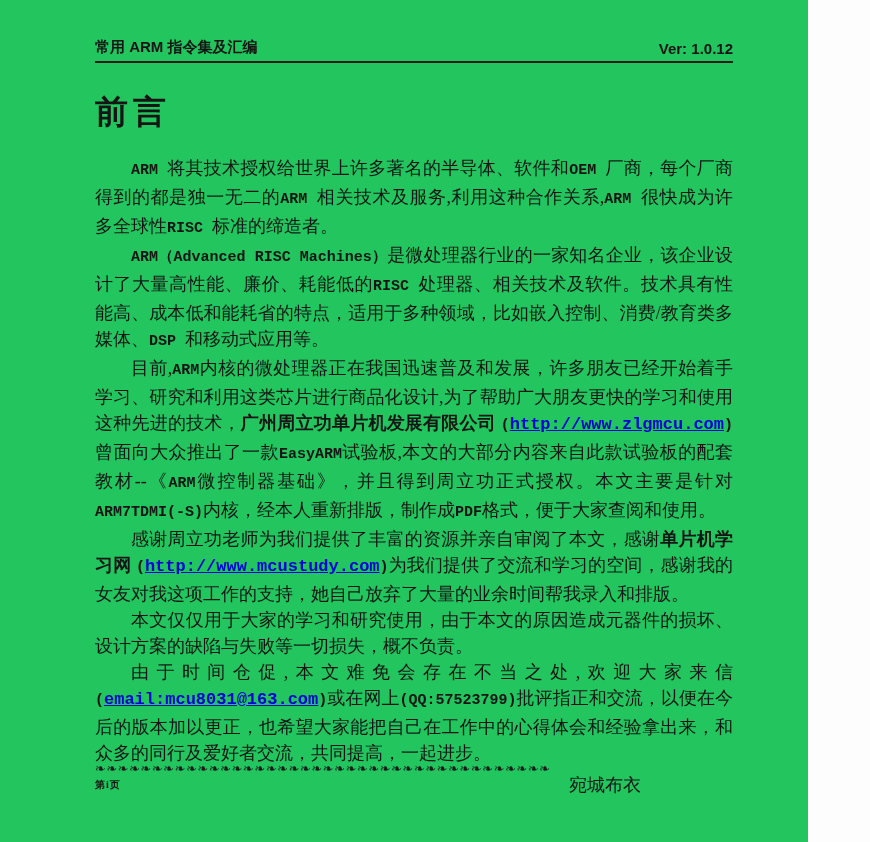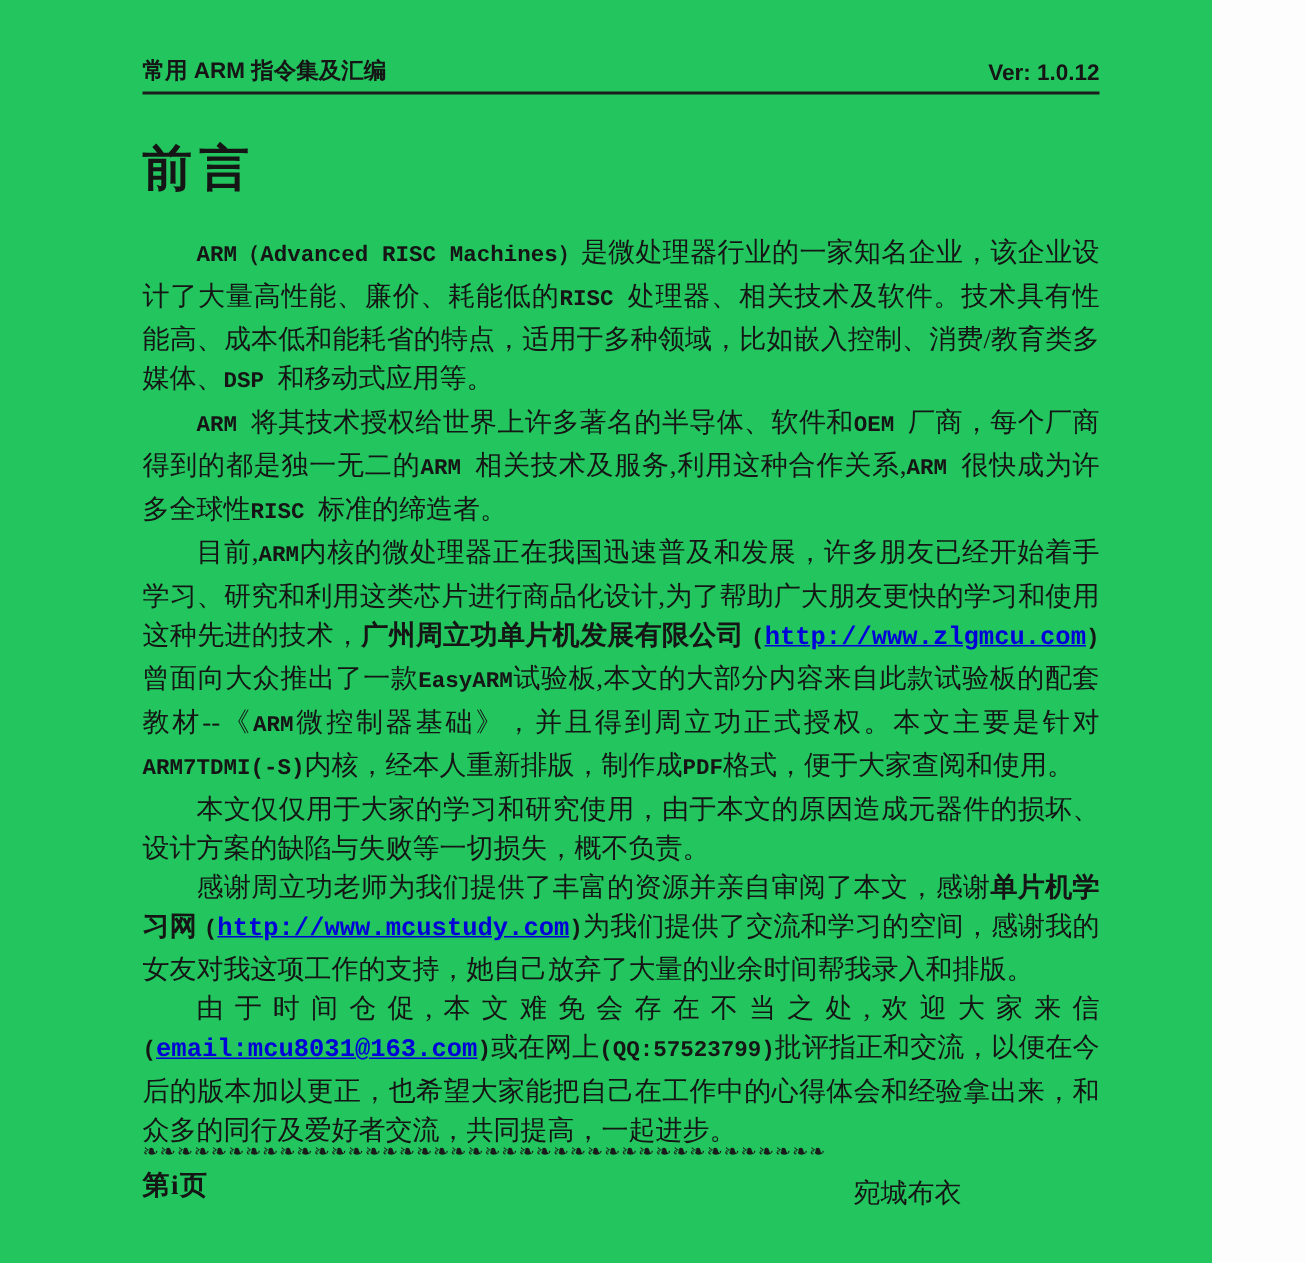--- a/index.html
+++ b/index.html
@@ -75,8 +75,8 @@
     <h1 class="doc-title">前言</h1>
 
     <div class="body-text">
+        <p class="para"><span class="lat">ARM </span><span class="cn">将其技术授权给世界上许多著名的半导体、软件和</span><span class="lat">OEM </span><span class="cn">厂商，每个厂商得到的都是独一无二的</span><span class="lat">ARM </span><span class="cn">相关技术及服务,利用这种合作关系,</span><span class="lat">ARM </span><span class="cn">很快成为许多全球性</span><span class="lat">RISC </span><span class="cn">标准的缔造者。</span></p>
         <p class="para"><span class="lat">ARM（Advanced RISC Machines）</span><span class="cn">是微处理器行业的一家知名企业，该企业设计了大量高性能、廉价、耗能低的</span><span class="lat">RISC </span><span class="cn">处理器、相关技术及软件。技术具有性能高、成本低和能耗省的特点，适用于多种领域，比如嵌入控制、消费/教育类多媒体、</span><span class="lat">DSP </span><span class="cn">和移动式应用等。</span></p>
-        <p class="para"><span class="lat">ARM </span><span class="cn">将其技术授权给世界上许多著名的半导体、软件和</span><span class="lat">OEM </span><span class="cn">厂商，每个厂商得到的都是独一无二的</span><span class="lat">ARM </span><span class="cn">相关技术及服务,利用这种合作关系,</span><span class="lat">ARM </span><span class="cn">很快成为许多全球性</span><span class="lat">RISC </span><span class="cn">标准的缔造者。</span></p>
         <p class="para"><span class="cn">目前,</span><span class="lat">ARM</span><span class="cn">内核的微处理器正在我国迅速普及和发展，许多朋友已经开始着手学习、研究和利用这类芯片进行商品化设计,为了帮助广大朋友更快的学习和使用这种先进的技术，</span><span class="cnb">广州周立功单片机发展有限公司 </span><span class="lat">(</span><a class="link" href="#">http://www.zlgmcu.com</a><span class="lat">)</span><span class="cn">曾面向大众推出了一款</span><span class="lat">EasyARM</span><span class="cn">试验板,本文的大部分内容来自此款试验板的配套教材--《</span><span class="lat">ARM</span><span class="cn">微控制器基础》，并且得到周立功正式授权。本文主要是针对</span><span class="lat">ARM7TDMI(-S)</span><span class="cn">内核，经本人重新排版，制作成</span><span class="lat">PDF</span><span class="cn">格式，便于大家查阅和使用。</span></p>
         <p class="para"><span class="cn">本文仅仅用于大家的学习和研究使用，由于本文的原因造成元器件的损坏、设计方案的缺陷与失败等一切损失，概不负责。</span></p>
         <p class="para"><span class="cn">感谢周立功老师为我们提供了丰富的资源并亲自审阅了本文，感谢</span><span class="cnb">单片机学习网 </span><span class="lat">(</span><a class="link" href="#">http://www.mcustudy.com</a><span class="lat">)</span><span class="cn">为我们提供了交流和学习的空间，感谢我的女友对我这项工作的支持，她自己放弃了大量的业余时间帮我录入和排版。</span></p>

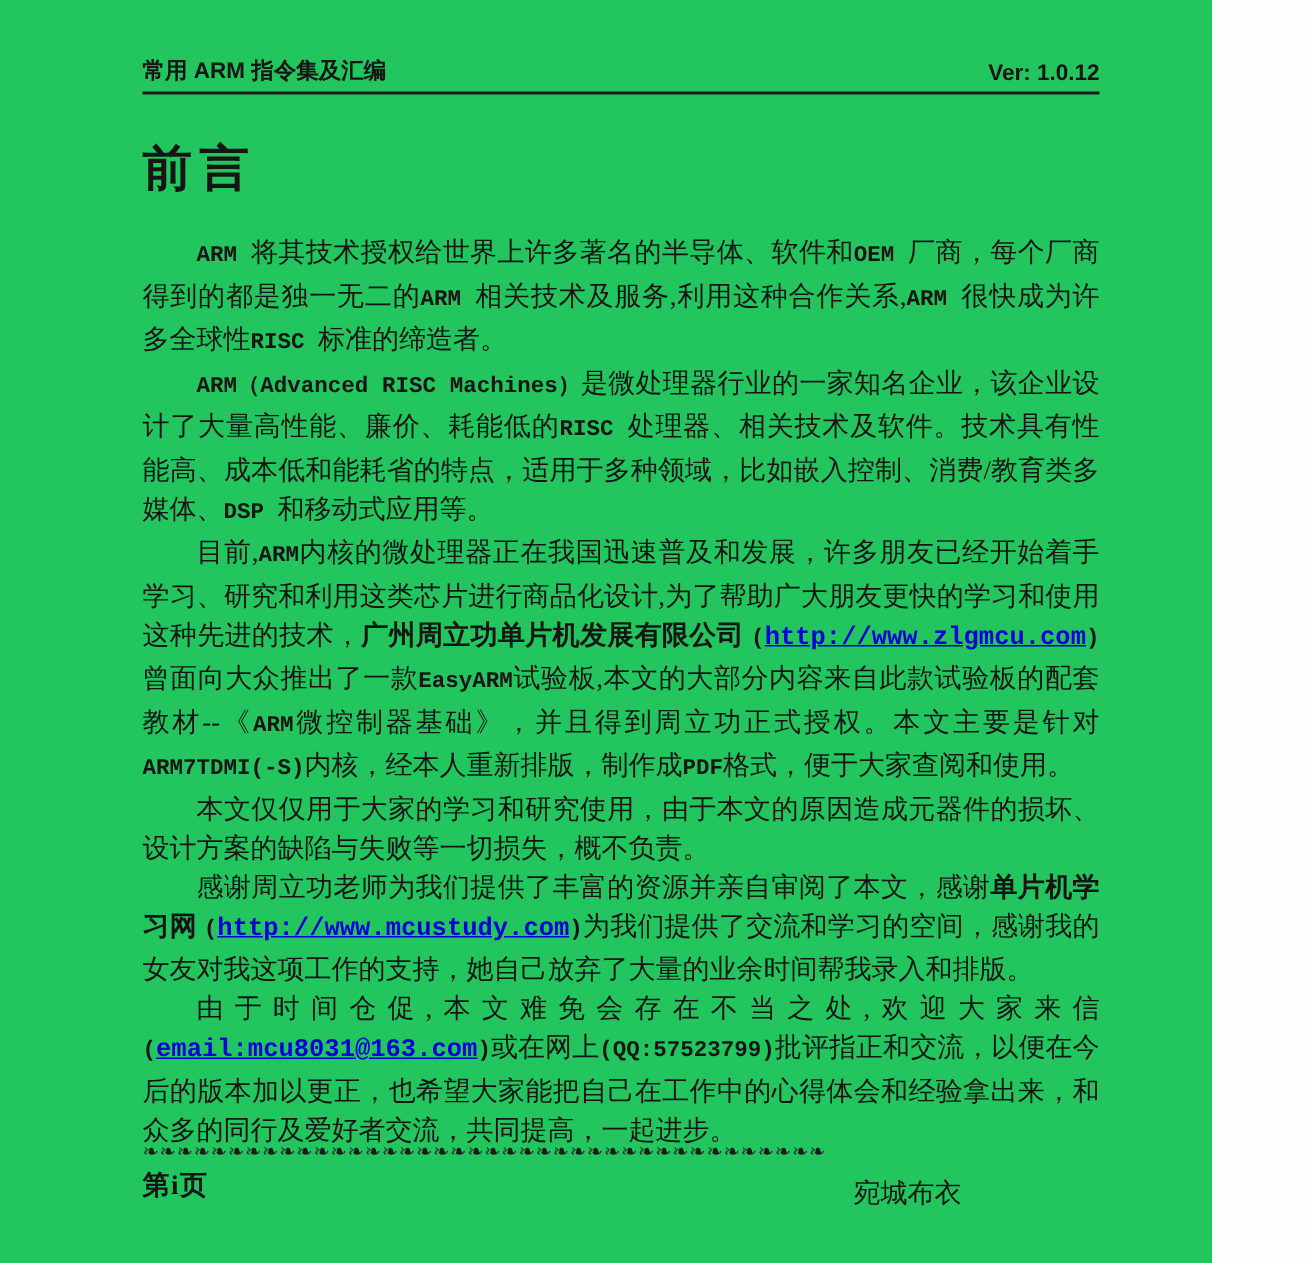--- a/index.html
+++ b/index.html
@@ -78,8 +78,8 @@
         <p class="para"><span class="lat">ARM </span><span class="cn">将其技术授权给世界上许多著名的半导体、软件和</span><span class="lat">OEM </span><span class="cn">厂商，每个厂商得到的都是独一无二的</span><span class="lat">ARM </span><span class="cn">相关技术及服务,利用这种合作关系,</span><span class="lat">ARM </span><span class="cn">很快成为许多全球性</span><span class="lat">RISC </span><span class="cn">标准的缔造者。</span></p>
         <p class="para"><span class="lat">ARM（Advanced RISC Machines）</span><span class="cn">是微处理器行业的一家知名企业，该企业设计了大量高性能、廉价、耗能低的</span><span class="lat">RISC </span><span class="cn">处理器、相关技术及软件。技术具有性能高、成本低和能耗省的特点，适用于多种领域，比如嵌入控制、消费/教育类多媒体、</span><span class="lat">DSP </span><span class="cn">和移动式应用等。</span></p>
         <p class="para"><span class="cn">目前,</span><span class="lat">ARM</span><span class="cn">内核的微处理器正在我国迅速普及和发展，许多朋友已经开始着手学习、研究和利用这类芯片进行商品化设计,为了帮助广大朋友更快的学习和使用这种先进的技术，</span><span class="cnb">广州周立功单片机发展有限公司 </span><span class="lat">(</span><a class="link" href="#">http://www.zlgmcu.com</a><span class="lat">)</span><span class="cn">曾面向大众推出了一款</span><span class="lat">EasyARM</span><span class="cn">试验板,本文的大部分内容来自此款试验板的配套教材--《</span><span class="lat">ARM</span><span class="cn">微控制器基础》，并且得到周立功正式授权。本文主要是针对</span><span class="lat">ARM7TDMI(-S)</span><span class="cn">内核，经本人重新排版，制作成</span><span class="lat">PDF</span><span class="cn">格式，便于大家查阅和使用。</span></p>
+        <p class="para"><span class="cn">感谢周立功老师为我们提供了丰富的资源并亲自审阅了本文，感谢</span><span class="cnb">单片机学习网 </span><span class="lat">(</span><a class="link" href="#">http://www.mcustudy.com</a><span class="lat">)</span><span class="cn">为我们提供了交流和学习的空间，感谢我的女友对我这项工作的支持，她自己放弃了大量的业余时间帮我录入和排版。</span></p>
         <p class="para"><span class="cn">本文仅仅用于大家的学习和研究使用，由于本文的原因造成元器件的损坏、设计方案的缺陷与失败等一切损失，概不负责。</span></p>
-        <p class="para"><span class="cn">感谢周立功老师为我们提供了丰富的资源并亲自审阅了本文，感谢</span><span class="cnb">单片机学习网 </span><span class="lat">(</span><a class="link" href="#">http://www.mcustudy.com</a><span class="lat">)</span><span class="cn">为我们提供了交流和学习的空间，感谢我的女友对我这项工作的支持，她自己放弃了大量的业余时间帮我录入和排版。</span></p>
         <p class="para"><span class="cn">由于时间仓促,本文难免会存在不当之处,欢迎大家来信</span><span class="lat">(</span><a class="link" href="#">email:mcu8031@163.com</a><span class="lat">)</span><span class="cn">或在网上</span><span class="lat">(QQ:57523799)</span><span class="cn">批评指正和交流，以便在今后的版本加以更正，也希望大家能把自己在工作中的心得体会和经验拿出来，和众多的同行及爱好者交流，共同提高，一起进步。</span></p>
       </div>
 

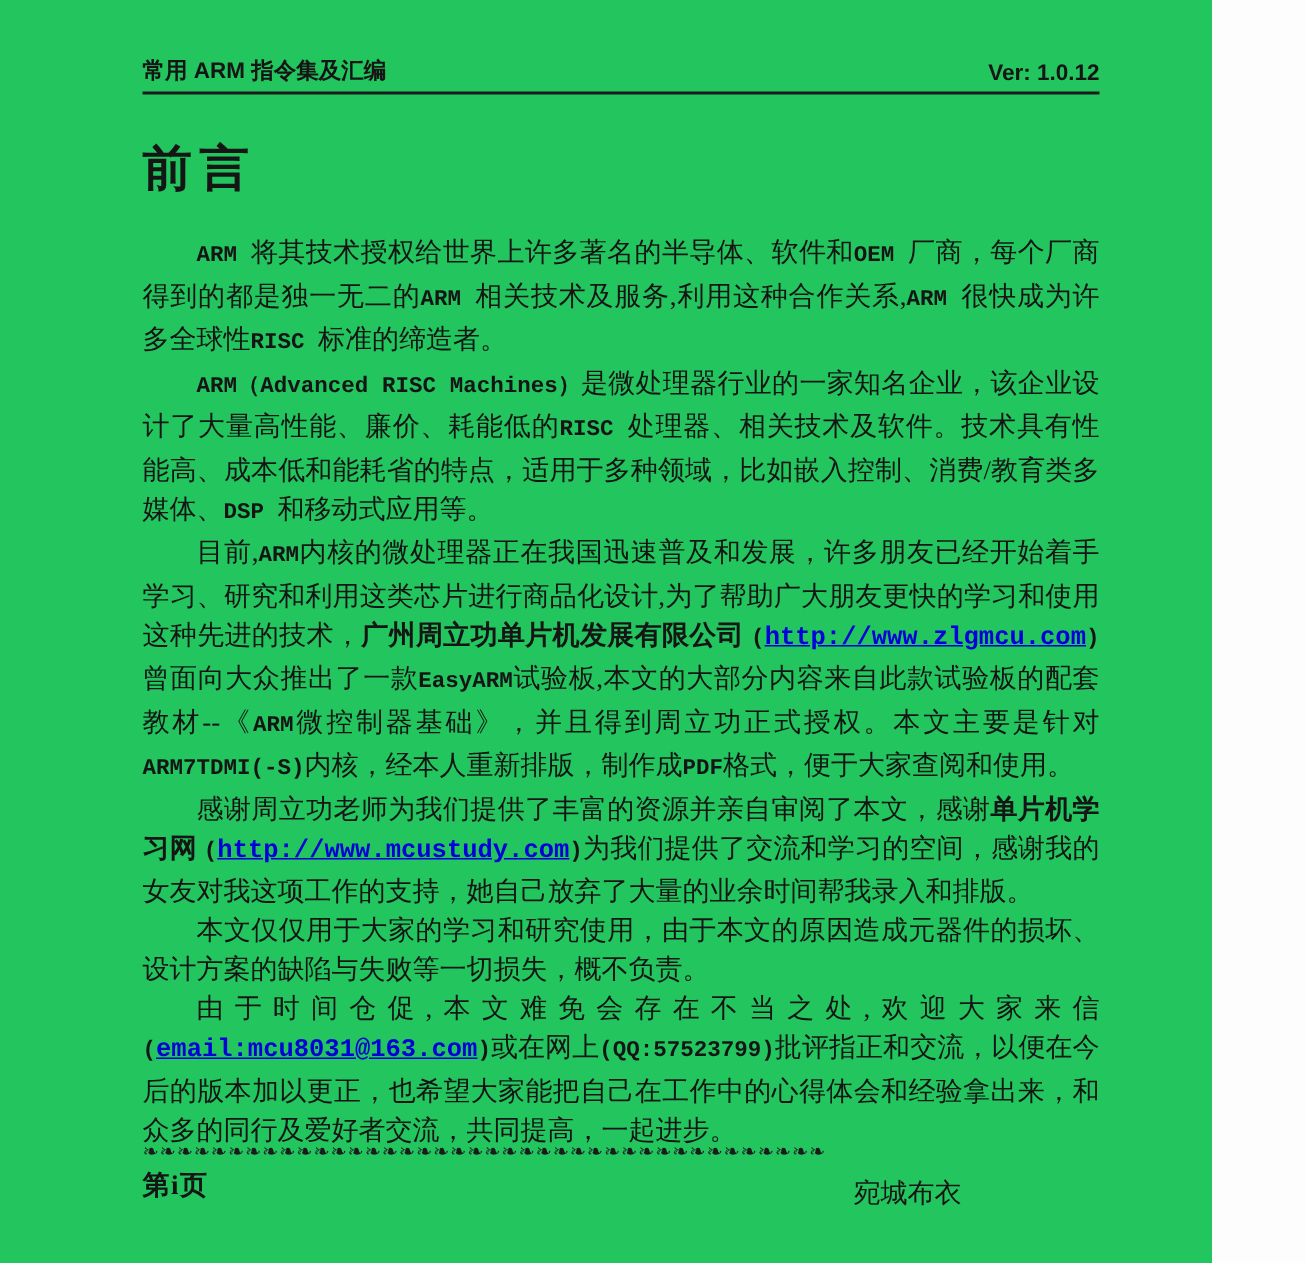--- a/index.html
+++ b/index.html
@@ -59,7 +59,7 @@
     font-family:"Liberation Sans","DejaVu Sans",sans-serif;
     font-weight:bold;font-size:14.5px;letter-spacing:0.6px;
   }
-  .page-num{font-family:"Liberation Serif","DejaVu Serif",serif;font-size:18px;font-weight:bold;letter-spacing:1px;text-align:center;}
+  .page-num{font-family:"Liberation Serif","DejaVu Serif",serif;font-size:10px;font-weight:bold;letter-spacing:1px;text-align:center;}
 </style>
 </head>
 <body>

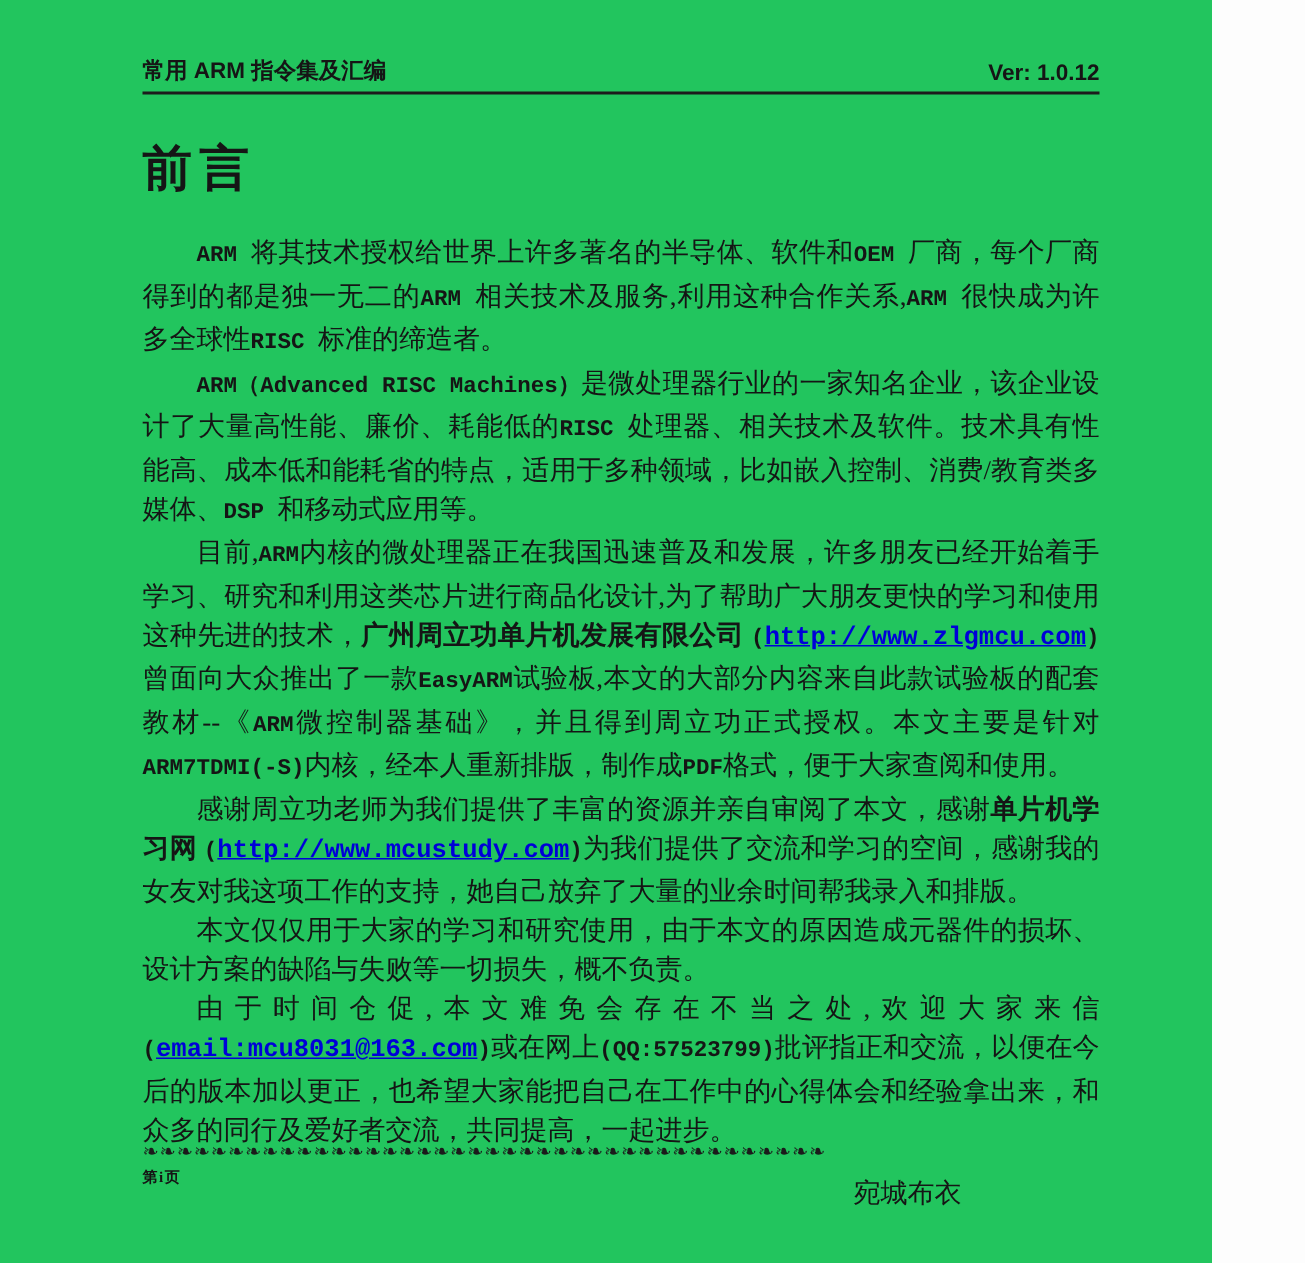--- a/index.html
+++ b/index.html
@@ -42,7 +42,7 @@
   }
 
   
-  .signature{margin-top:14px;text-align:right;font-size:18px;line-height:30px;}
+  .signature{margin-top:4px;text-align:right;font-size:18px;line-height:30px;}
   .sig-name{padding-right:92px;}
   .sig-date{padding-right:50px;}
 

